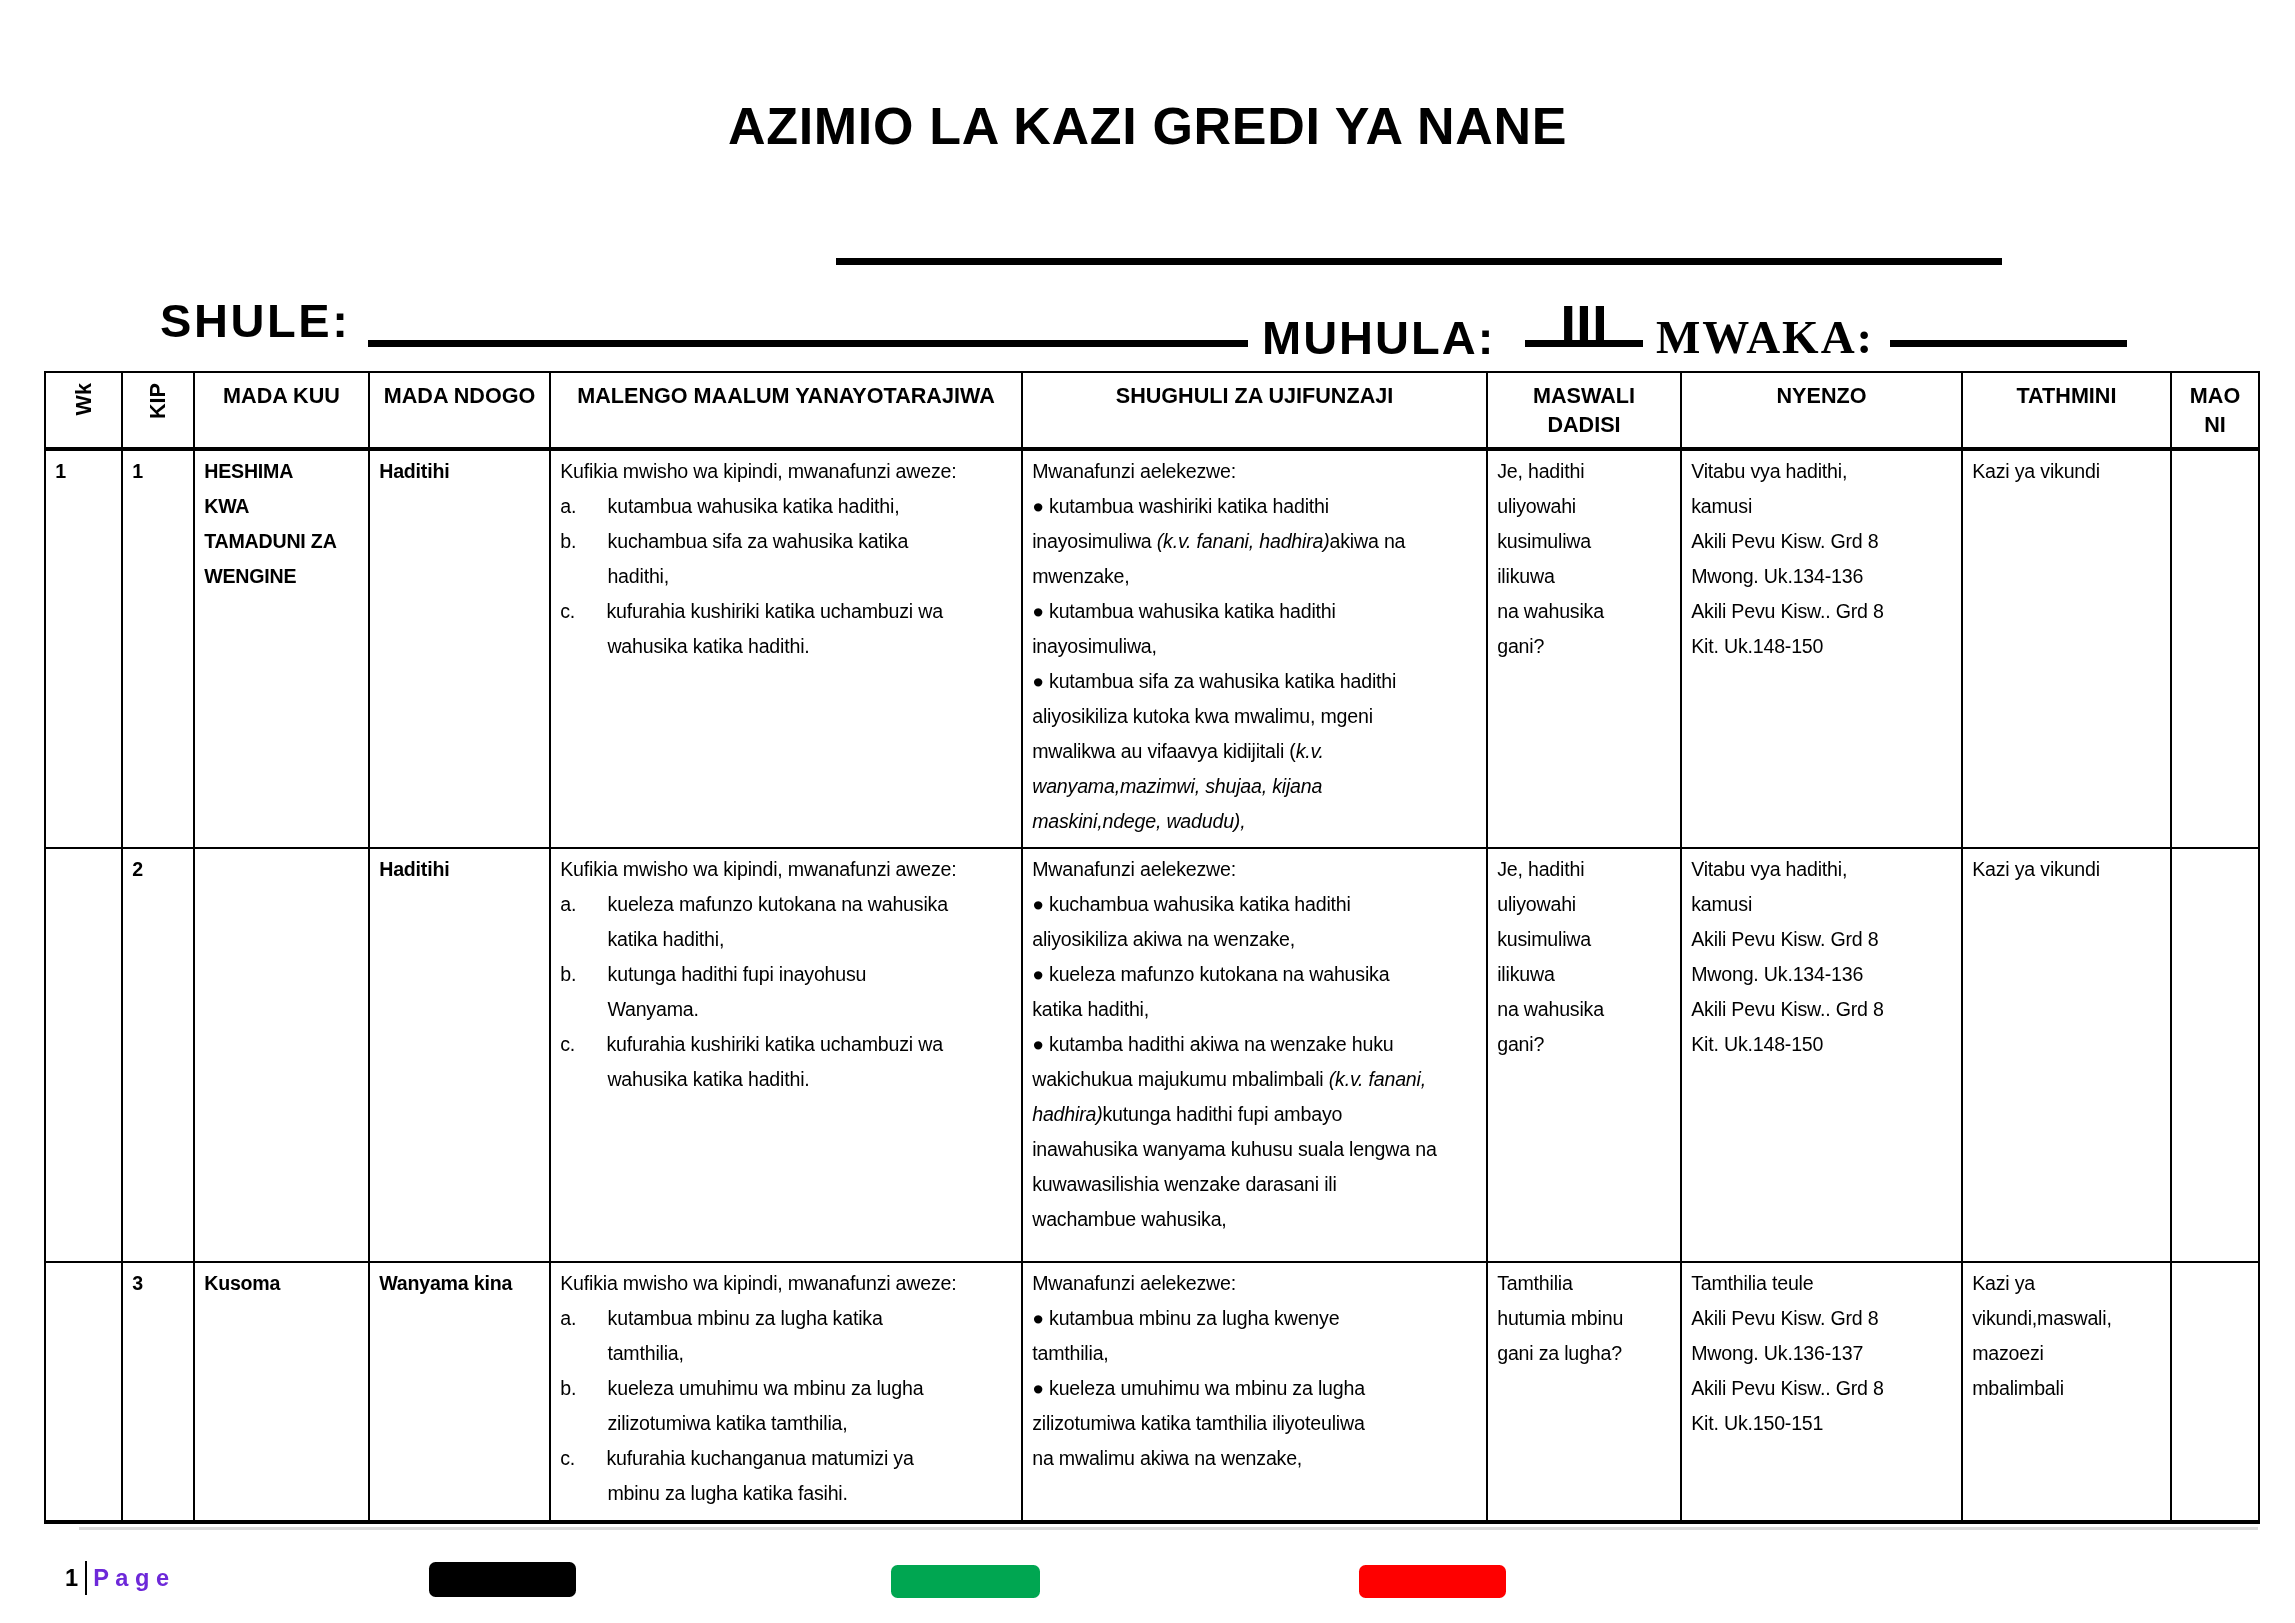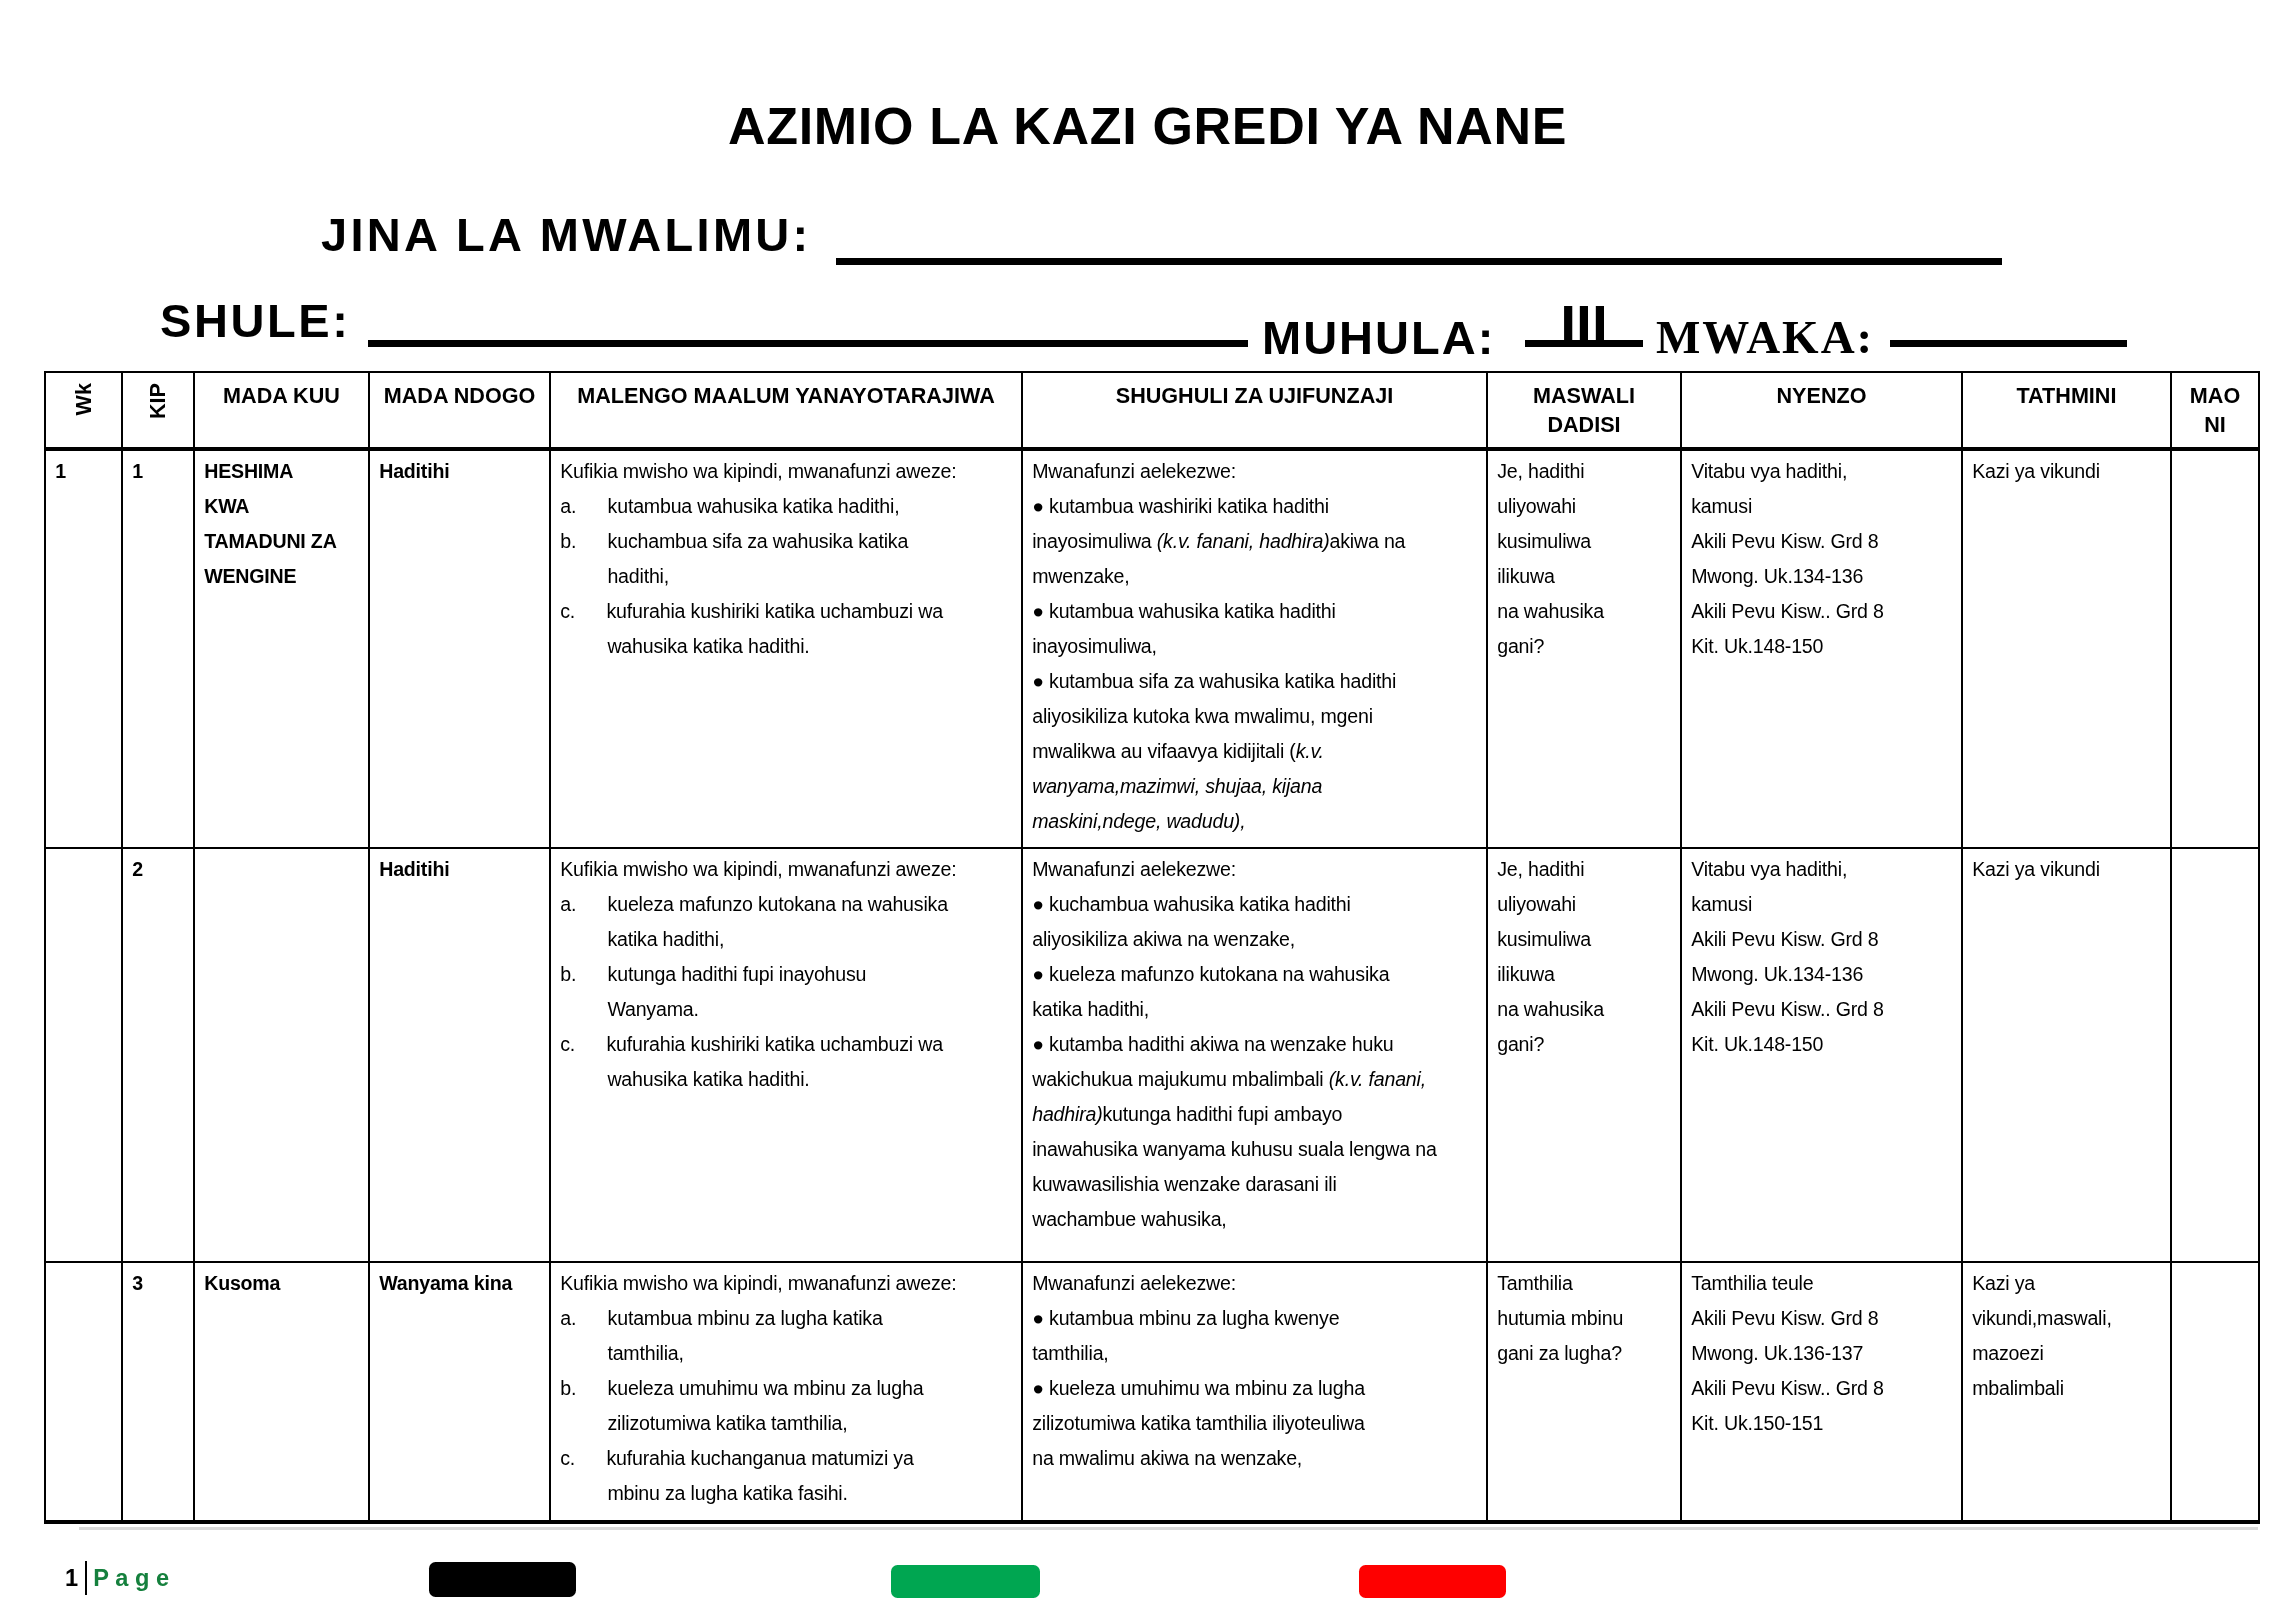--- a/index.html
+++ b/index.html
@@ -54,7 +54,6 @@
 
   <div class="doc-title">AZIMIO LA KAZI GREDI YA NANE</div>
 
-  <div class="form-label lbl-jina">JINA LA MWALIMU:</div>
   <div class="blank-line line-jina"></div>
 
   <div class="form-label lbl-shule">SHULE:</div>

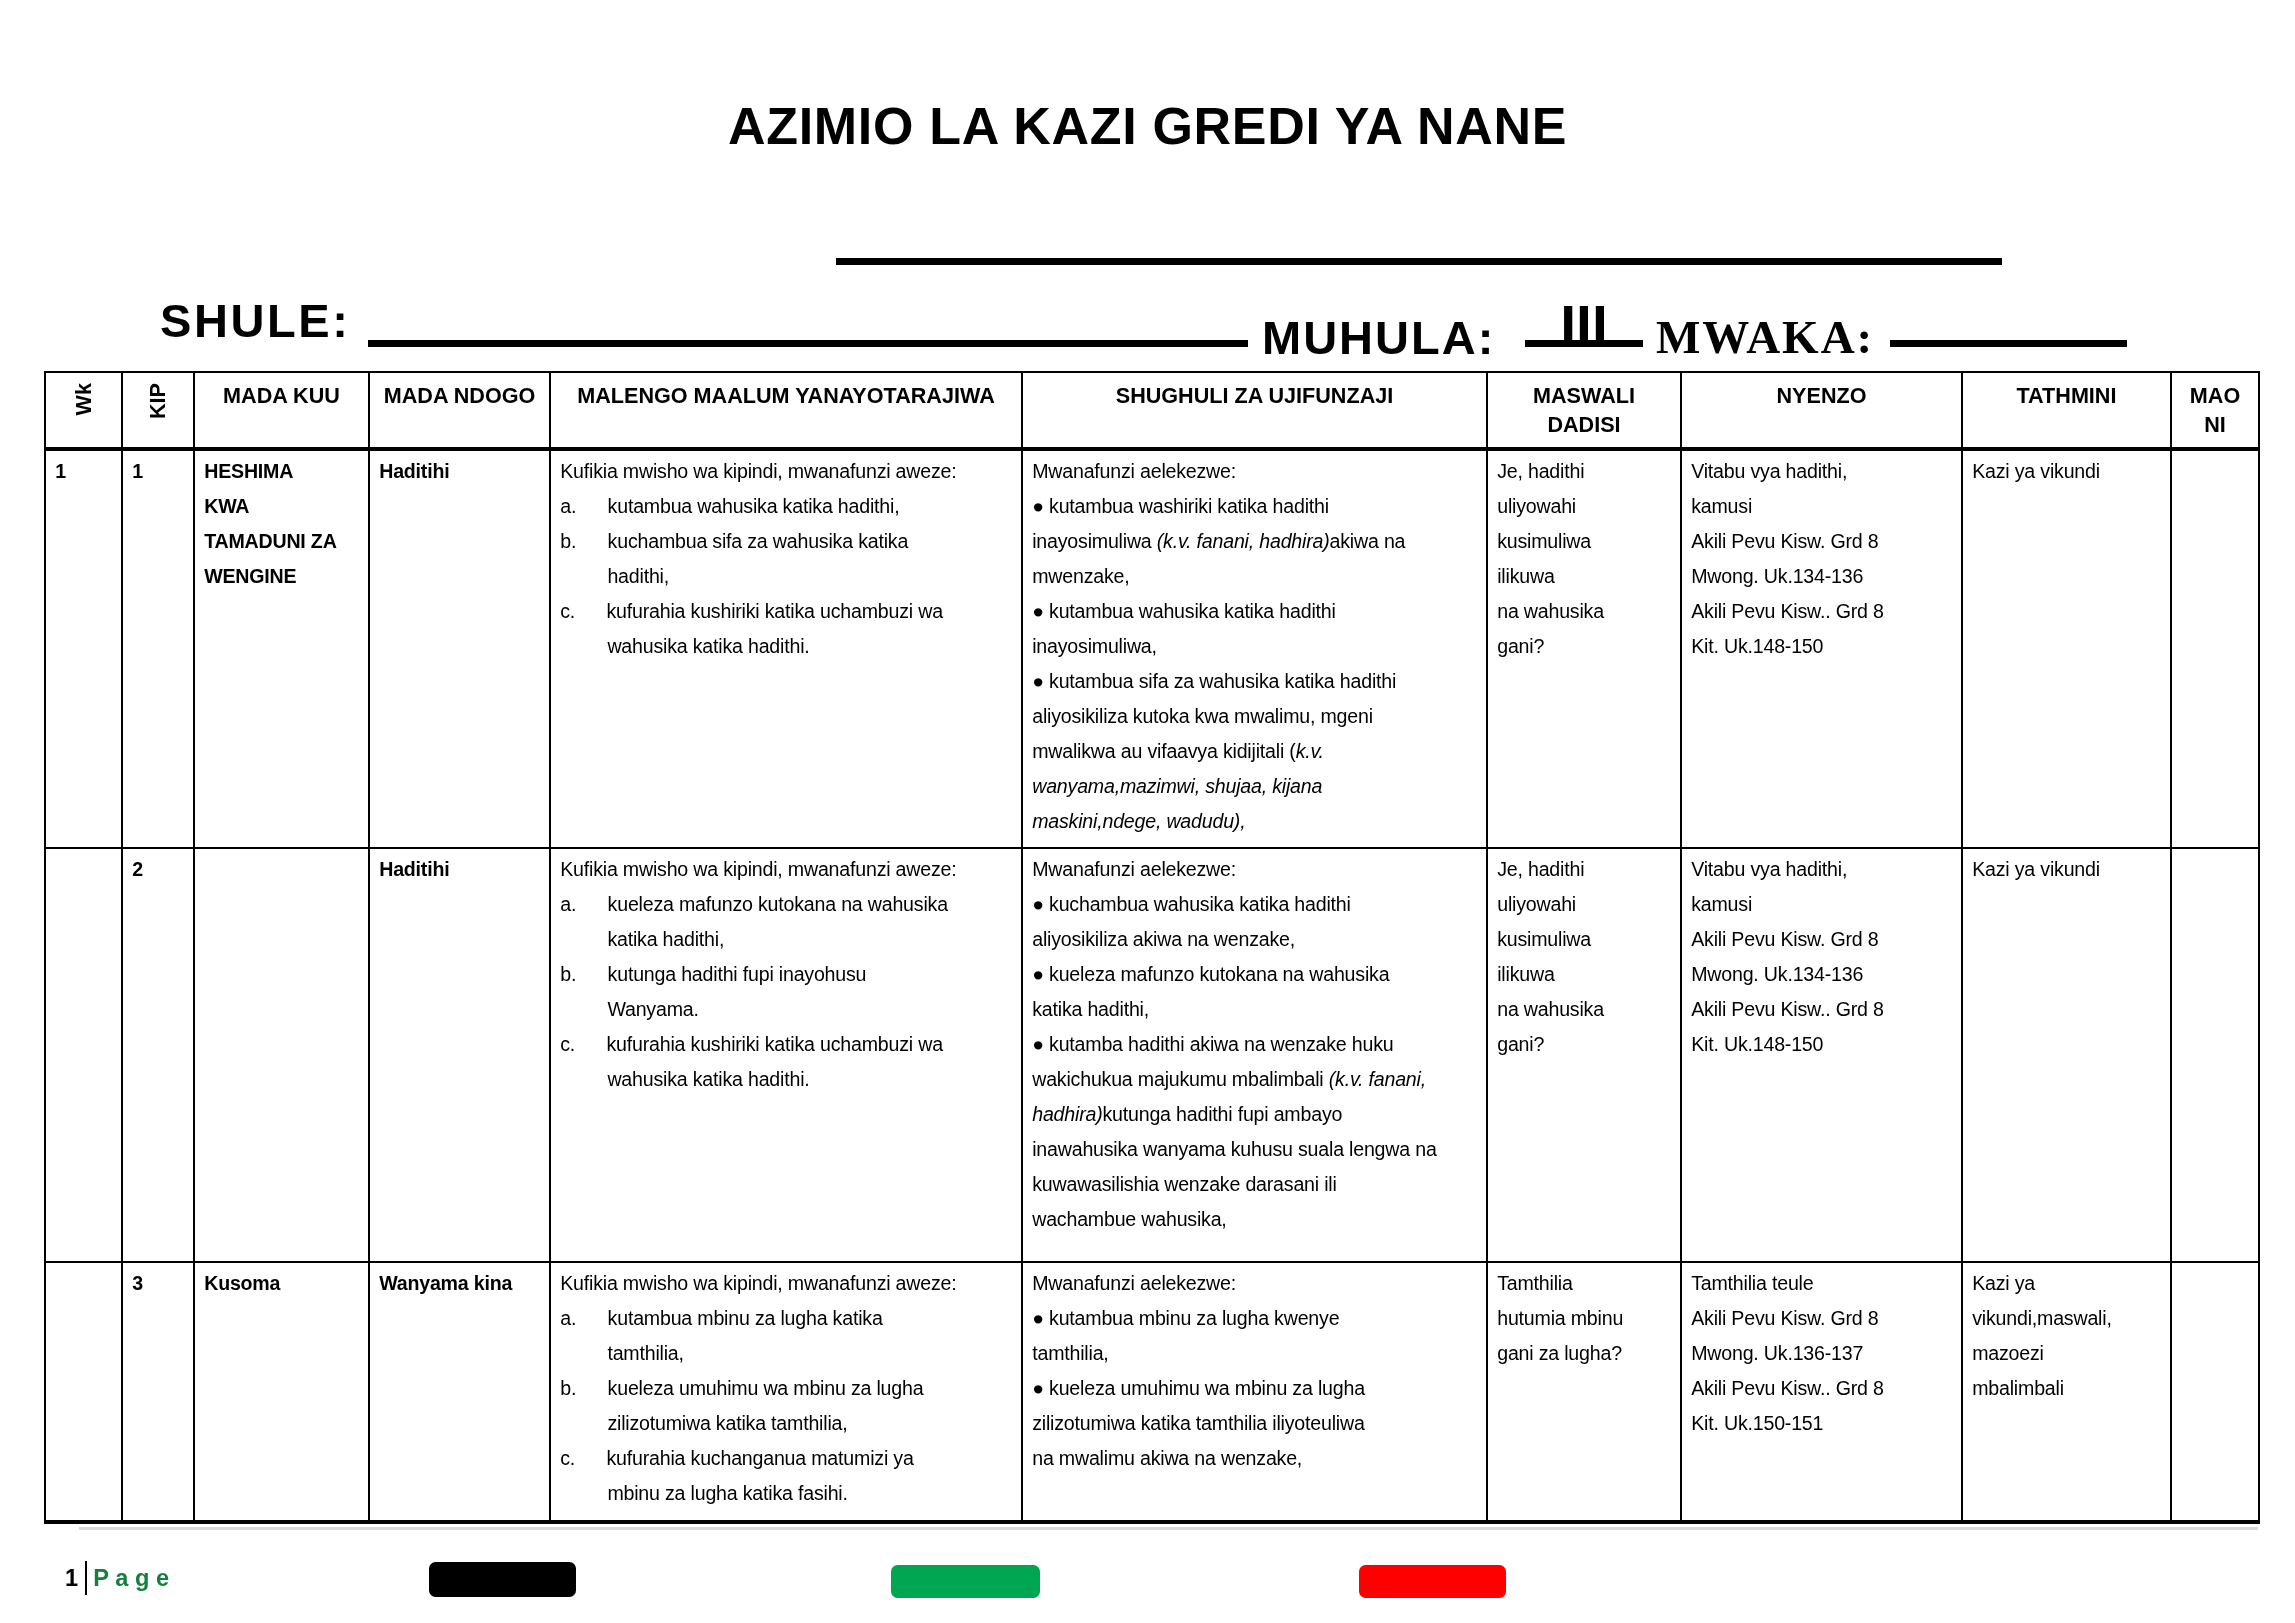--- a/index.html
+++ b/index.html
@@ -212,7 +212,7 @@
   <div class="footer-page">
     <span class="num">1</span>
     <span class="sep"></span>
-    <span class="word" style="color:#15803d;">Page</span>
+    <span class="word" style="color:#6d28d9;">Page</span>
   </div>
 
   <div class="flag-bar bar-black" style="background:#000000;"></div>

